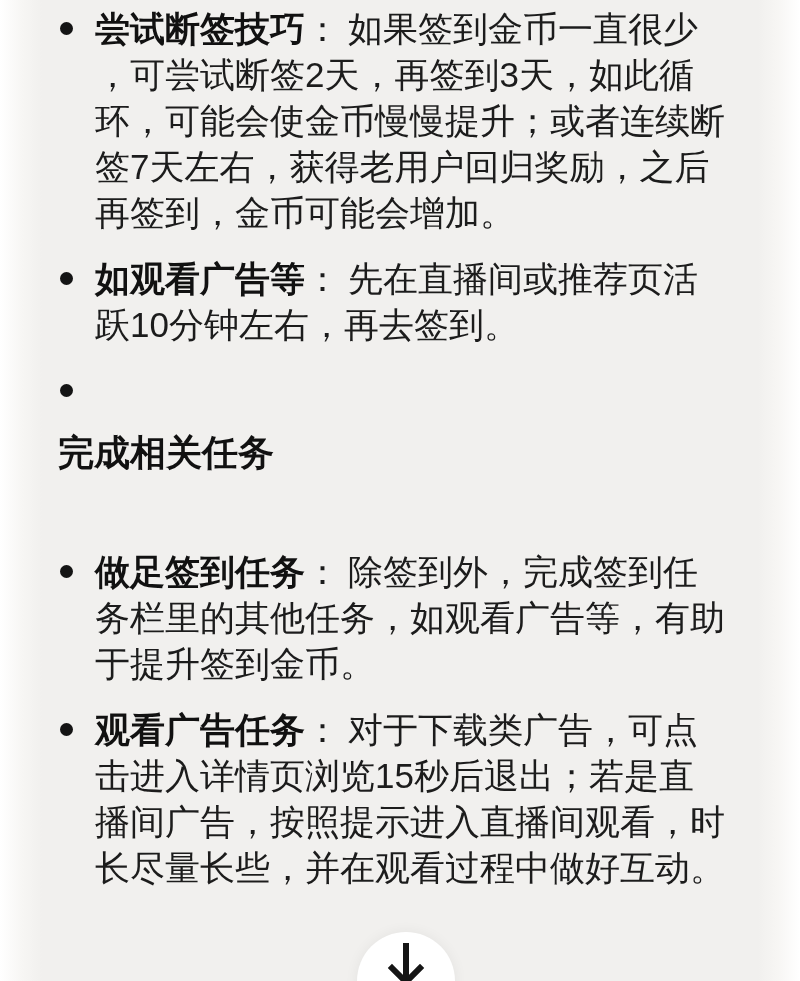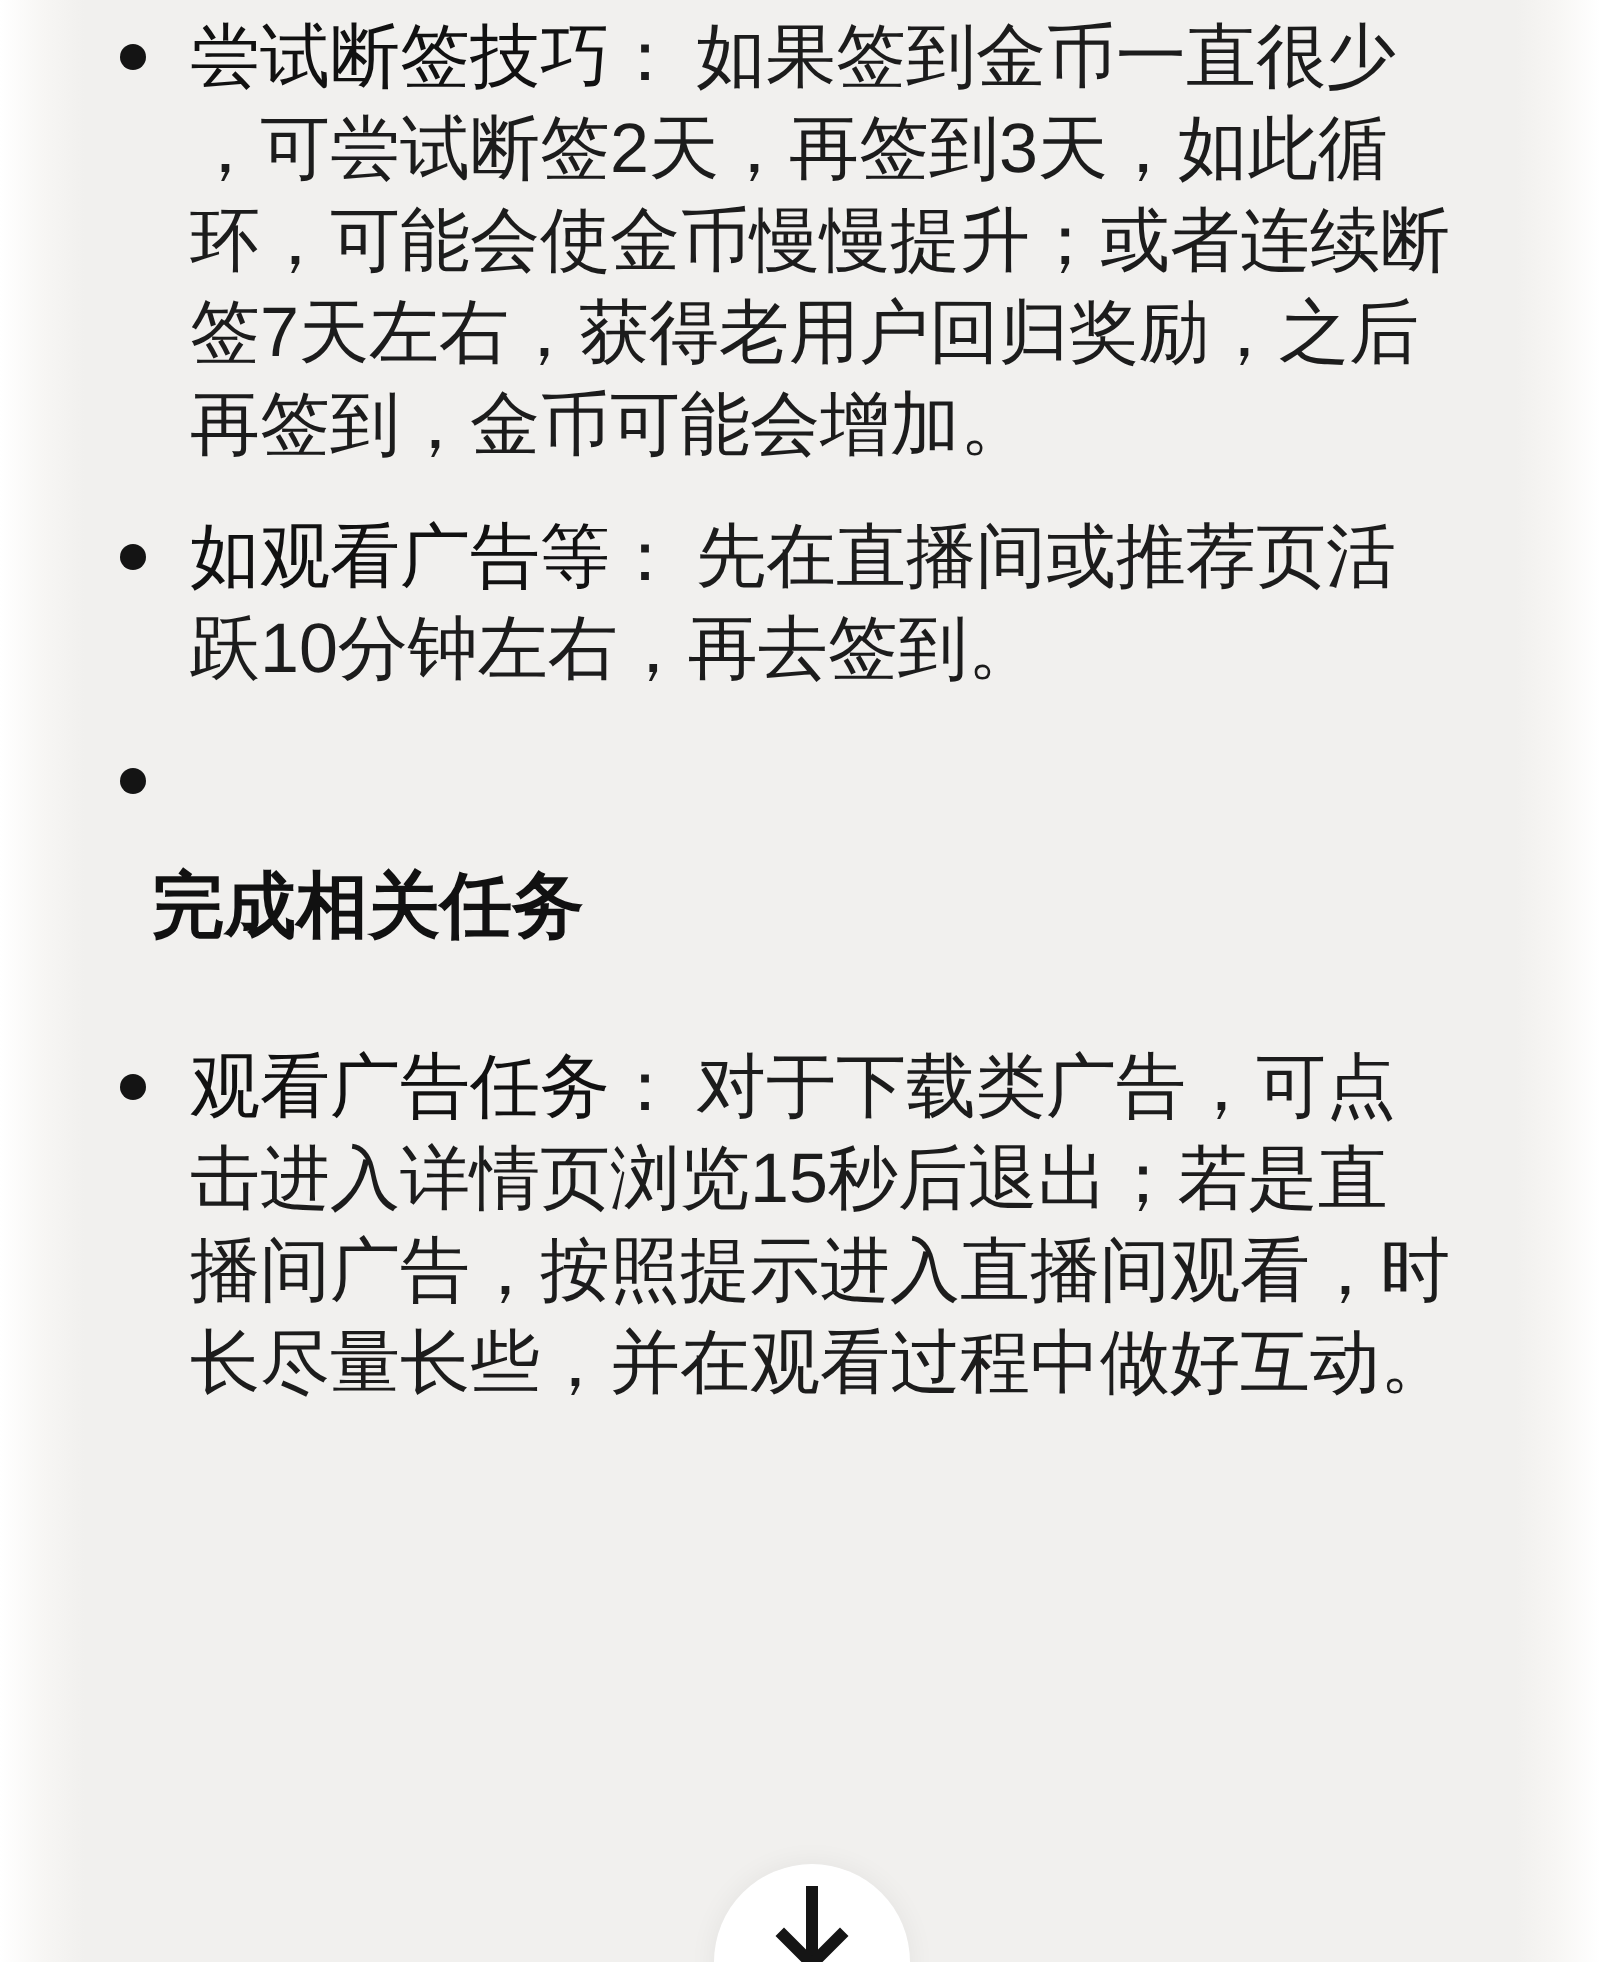--- a/index.html
+++ b/index.html
@@ -49,7 +49,7 @@
     color: #1c1c1c;
   }
   .item-title {
-    font-weight: 400;
+    font-weight: 700;
     color: #111111;
   }
   .item-colon {

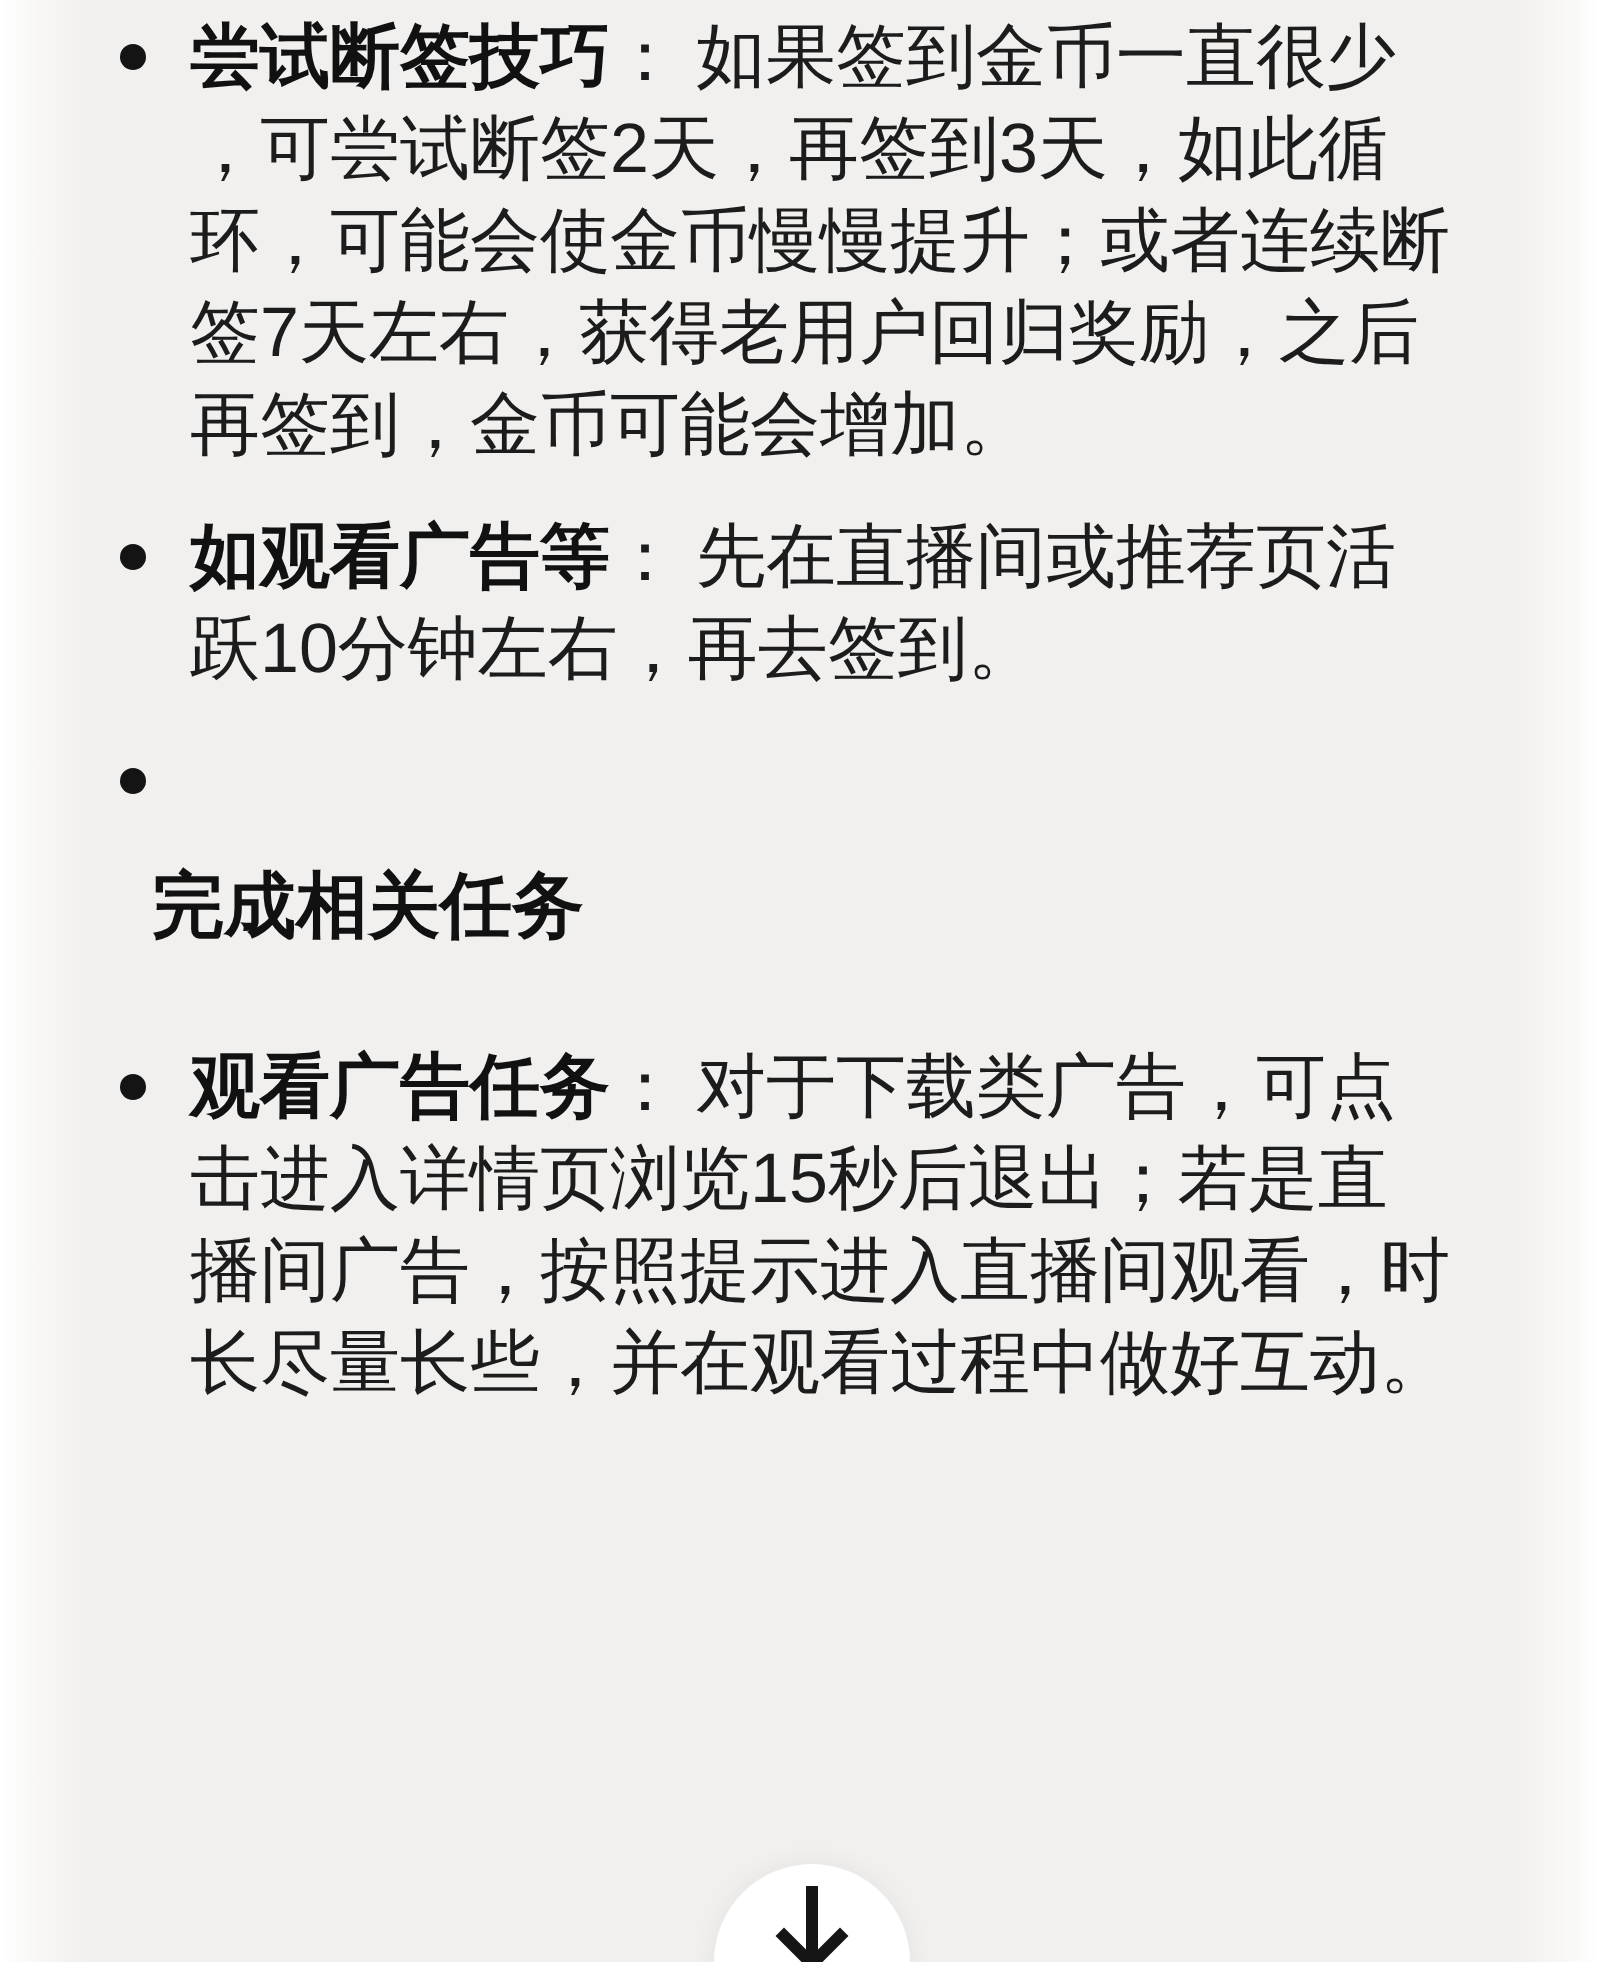--- a/index.html
+++ b/index.html
@@ -61,9 +61,9 @@
     line-height: 40px;
     font-weight: 700;
     color: #111111;
-    padding-left: 76px;
+    padding-left: 58px;
     margin-top: 36px;
-    margin-bottom: 48px;
+    margin-bottom: 76px;
   }
   .scroll-btn {
     position: absolute;

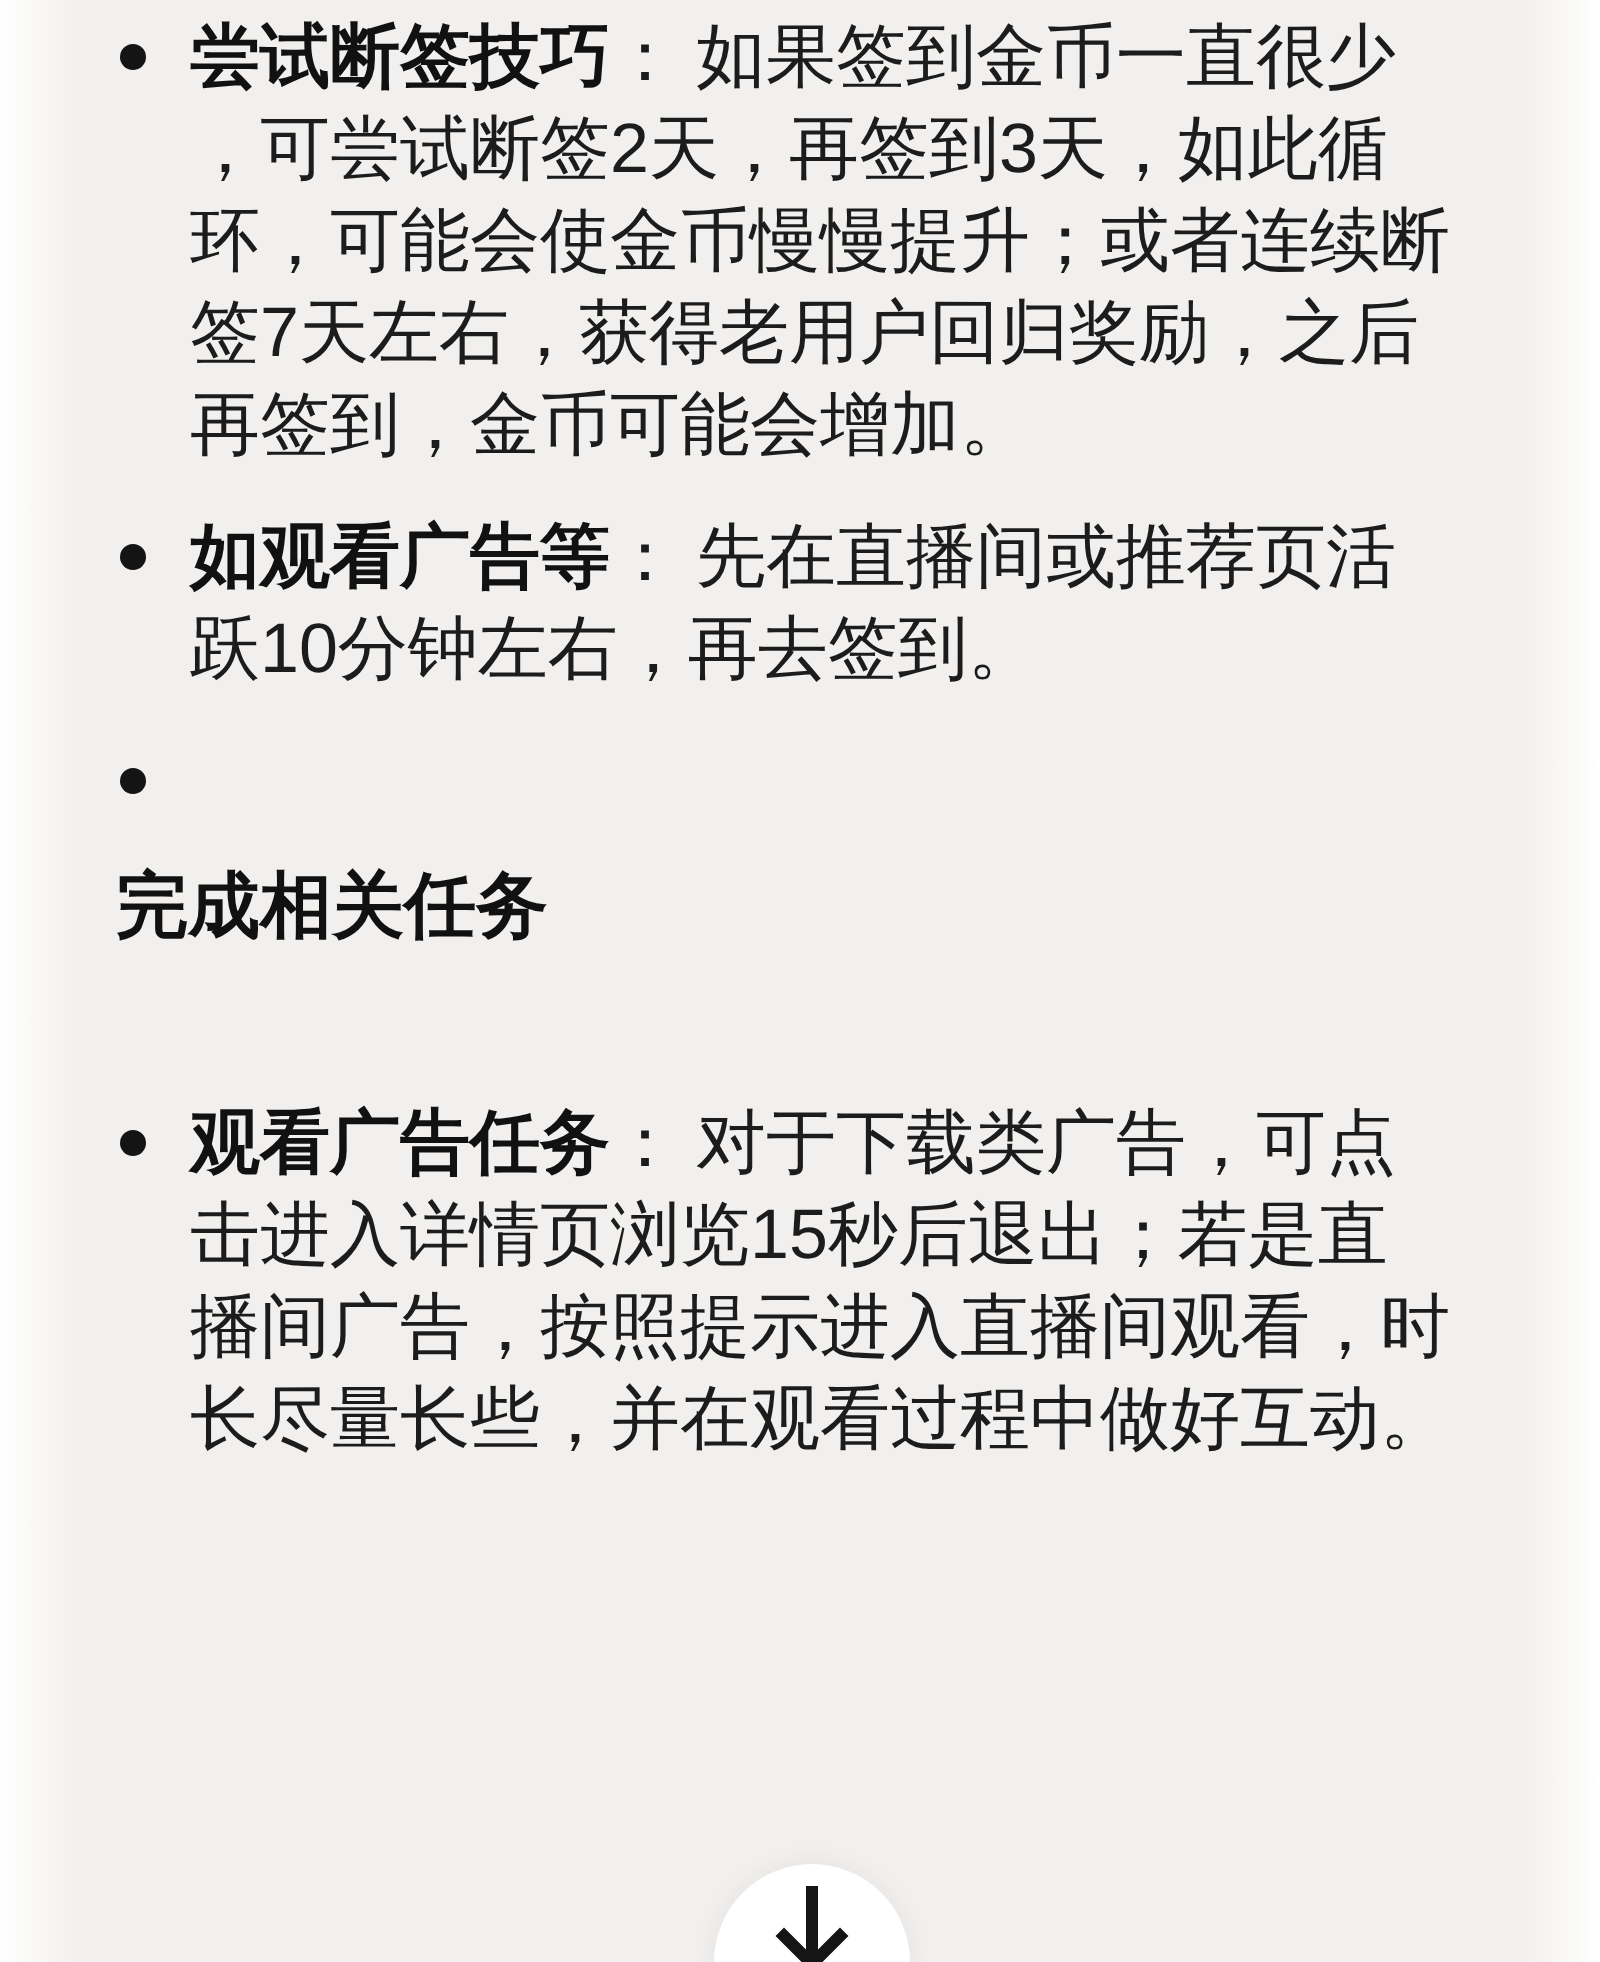--- a/index.html
+++ b/index.html
@@ -113,6 +113,12 @@
 
     <div class="section-heading">完成相关任务</div>
 
+    <div class="item">
+      <div class="dot-cell">
+          <div class="dot"></div>
+        </div>
+      <div class="item-text"><span class="item-title">做足签到任务</span><span class="item-colon">：</span><span>除签到外，完成签到任务栏里的其他任务，如观看广告等，有助于提升签到金币。</span></div>
+    </div>
 
     <div class="item">
       <div class="dot-cell">

